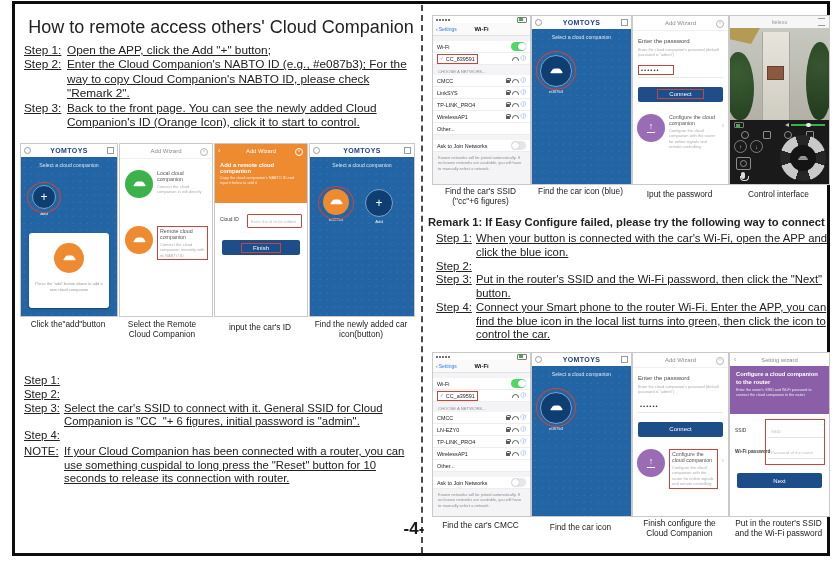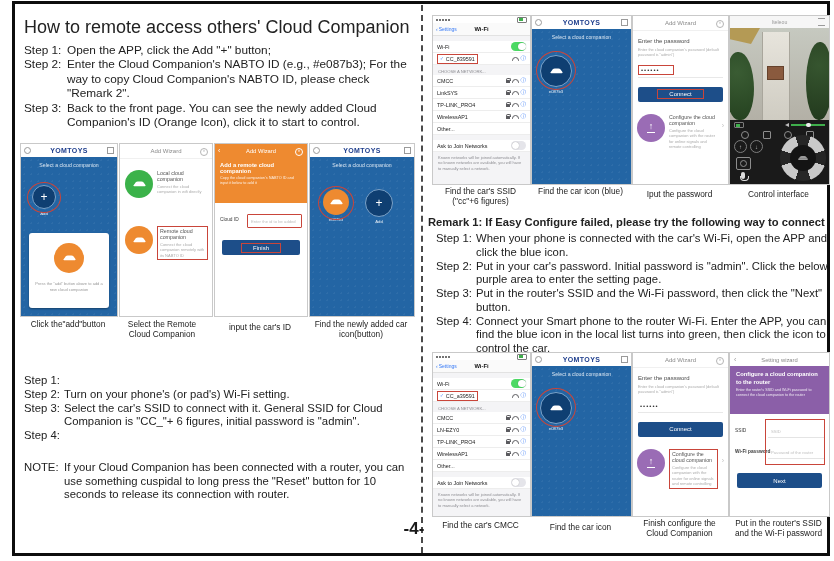--- a/index.html
+++ b/index.html
@@ -10,7 +10,7 @@
   .pagenum{position:absolute;left:392px;top:519px;width:44px;text-align:center;font-size:17px;font-weight:bold;}
 
   
-  .ltitle{position:absolute;left:24px;top:17px;width:394px;font-size:18px;color:#222;white-space:nowrap;}
+  .ltitle{position:absolute;left:24px;top:17px;width:394px;font-size:18px;color:#222;white-space:nowrap;text-align:center;}
   .steps{position:absolute;}
   .srow{display:flex;font-size:11.8px;line-height:1.22;color:#222;}
   .srow .slabel{flex:0 0 43px;}

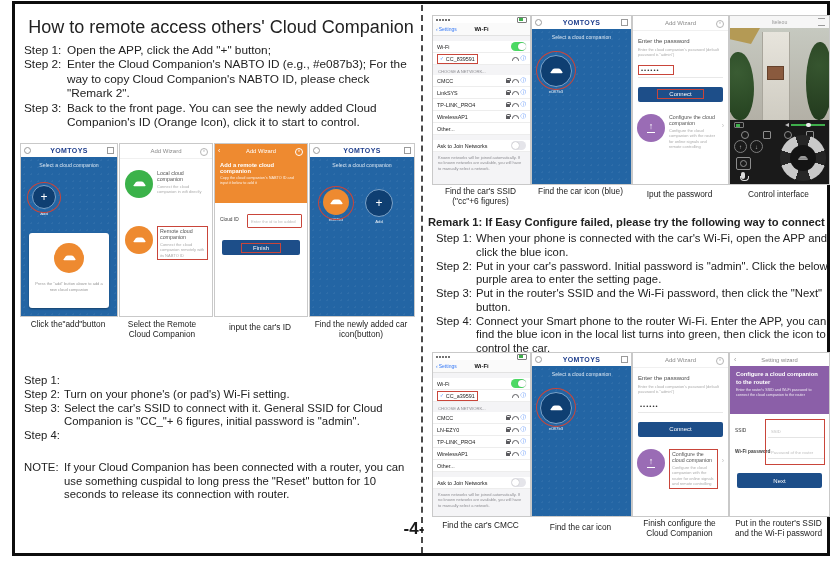--- a/index.html
+++ b/index.html
@@ -12,7 +12,7 @@
   
   .ltitle{position:absolute;left:24px;top:17px;width:394px;font-size:18px;color:#222;white-space:nowrap;text-align:center;}
   .steps{position:absolute;}
-  .srow{display:flex;font-size:11.8px;line-height:1.22;color:#222;}
+  .srow{display:flex;font-size:11.8px;line-height:1.22;color:#222;text-decoration:underline;}
   .srow .slabel{flex:0 0 43px;}
   .srow .stext{flex:1;}
   .steps.sm .srow{font-size:11.3px;}

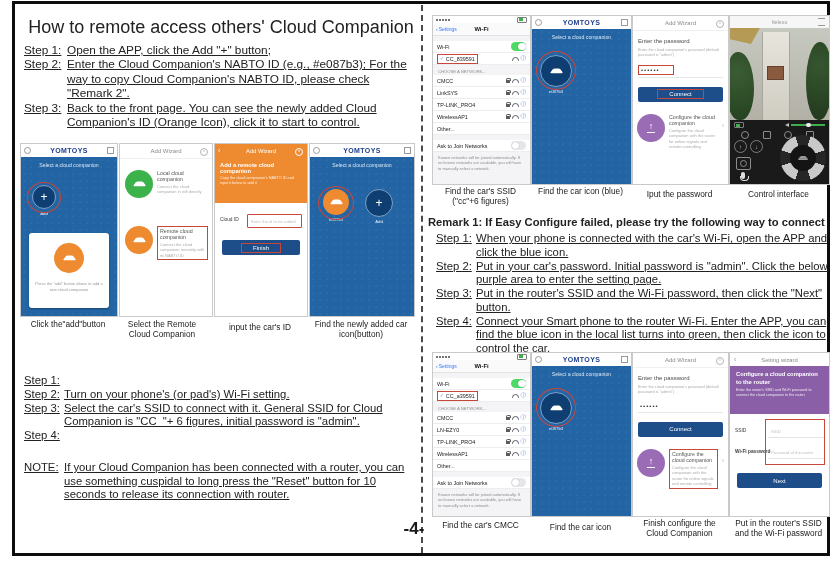--- a/index.html
+++ b/index.html
@@ -496,7 +496,7 @@
   <div class="steps sm" style="left:436px;top:232px;width:392px;position:absolute">
     <div class="srow">
         <span class="slabel">Step 1:</span>
-        <span class="stext">When your phone is connected with the car's Wi-Fi, open the APP and click the blue icon.</span>
+        <span class="stext">When your button is connected with the car's Wi-Fi, open the APP and click the blue icon.</span>
       </div>
     <div class="srow">
         <span class="slabel">Step 2:</span>

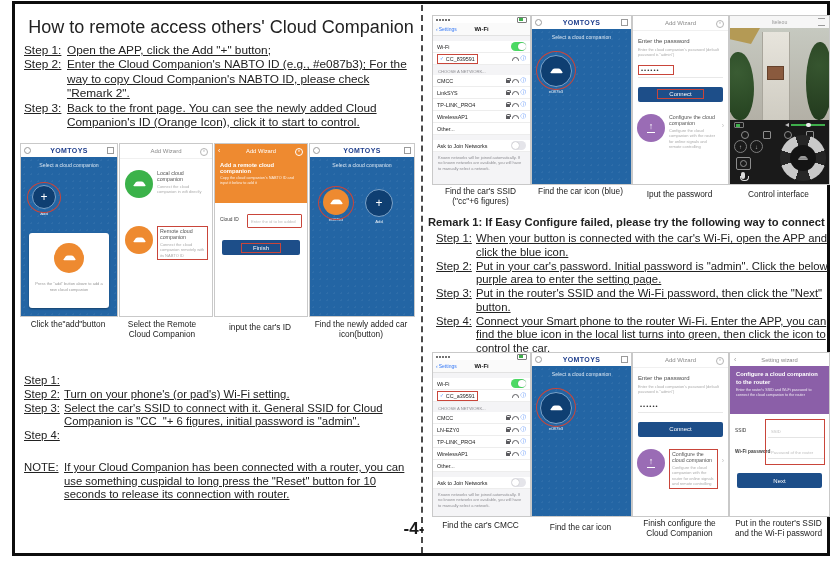--- a/index.html
+++ b/index.html
@@ -500,7 +500,6 @@
       </div>
     <div class="srow">
         <span class="slabel">Step 2:</span>
-        <span class="stext">Put in your car's password. Initial password is "admin". Click the below purple area to enter the setting page.</span>
       </div>
     <div class="srow">
         <span class="slabel">Step 3:</span>

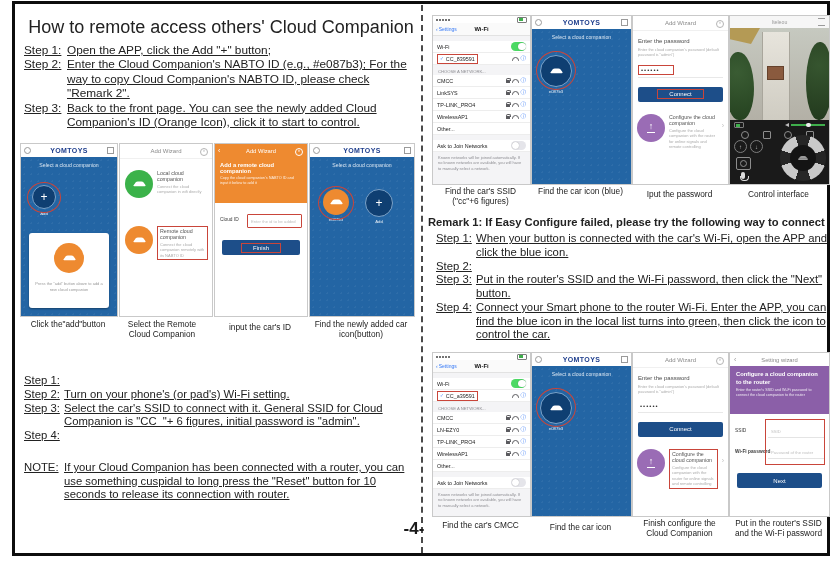--- a/index.html
+++ b/index.html
@@ -303,7 +303,6 @@
       </div>
     <div class="srow">
         <span class="slabel">Step 2:</span>
-        <span class="stext">Turn on your phone's (or pad's) Wi-Fi setting.</span>
       </div>
     <div class="srow">
         <span class="slabel">Step 3:</span>

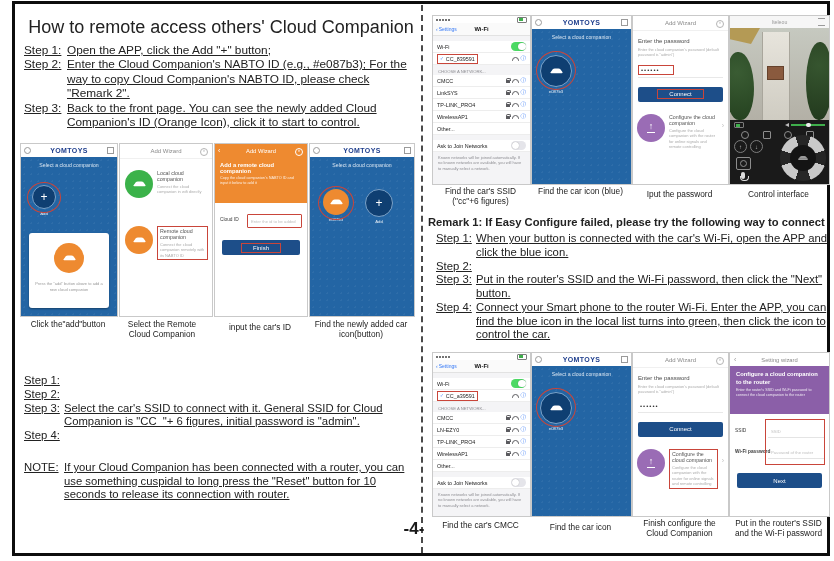--- a/index.html
+++ b/index.html
@@ -311,7 +311,7 @@
     <div class="srow">
         <span class="slabel">Step 4:</span>
       </div>
-    <div class="srow" style="margin-top:18px">
+    <div class="srow" style="margin-top:2px">
         <span class="slabel">NOTE:</span>
         <span class="stext">If your Cloud Companion has been connected with a router, you can use something cuspidal to long press the "Reset" button for 10 seconds to release its connection with router.</span>
       </div>

